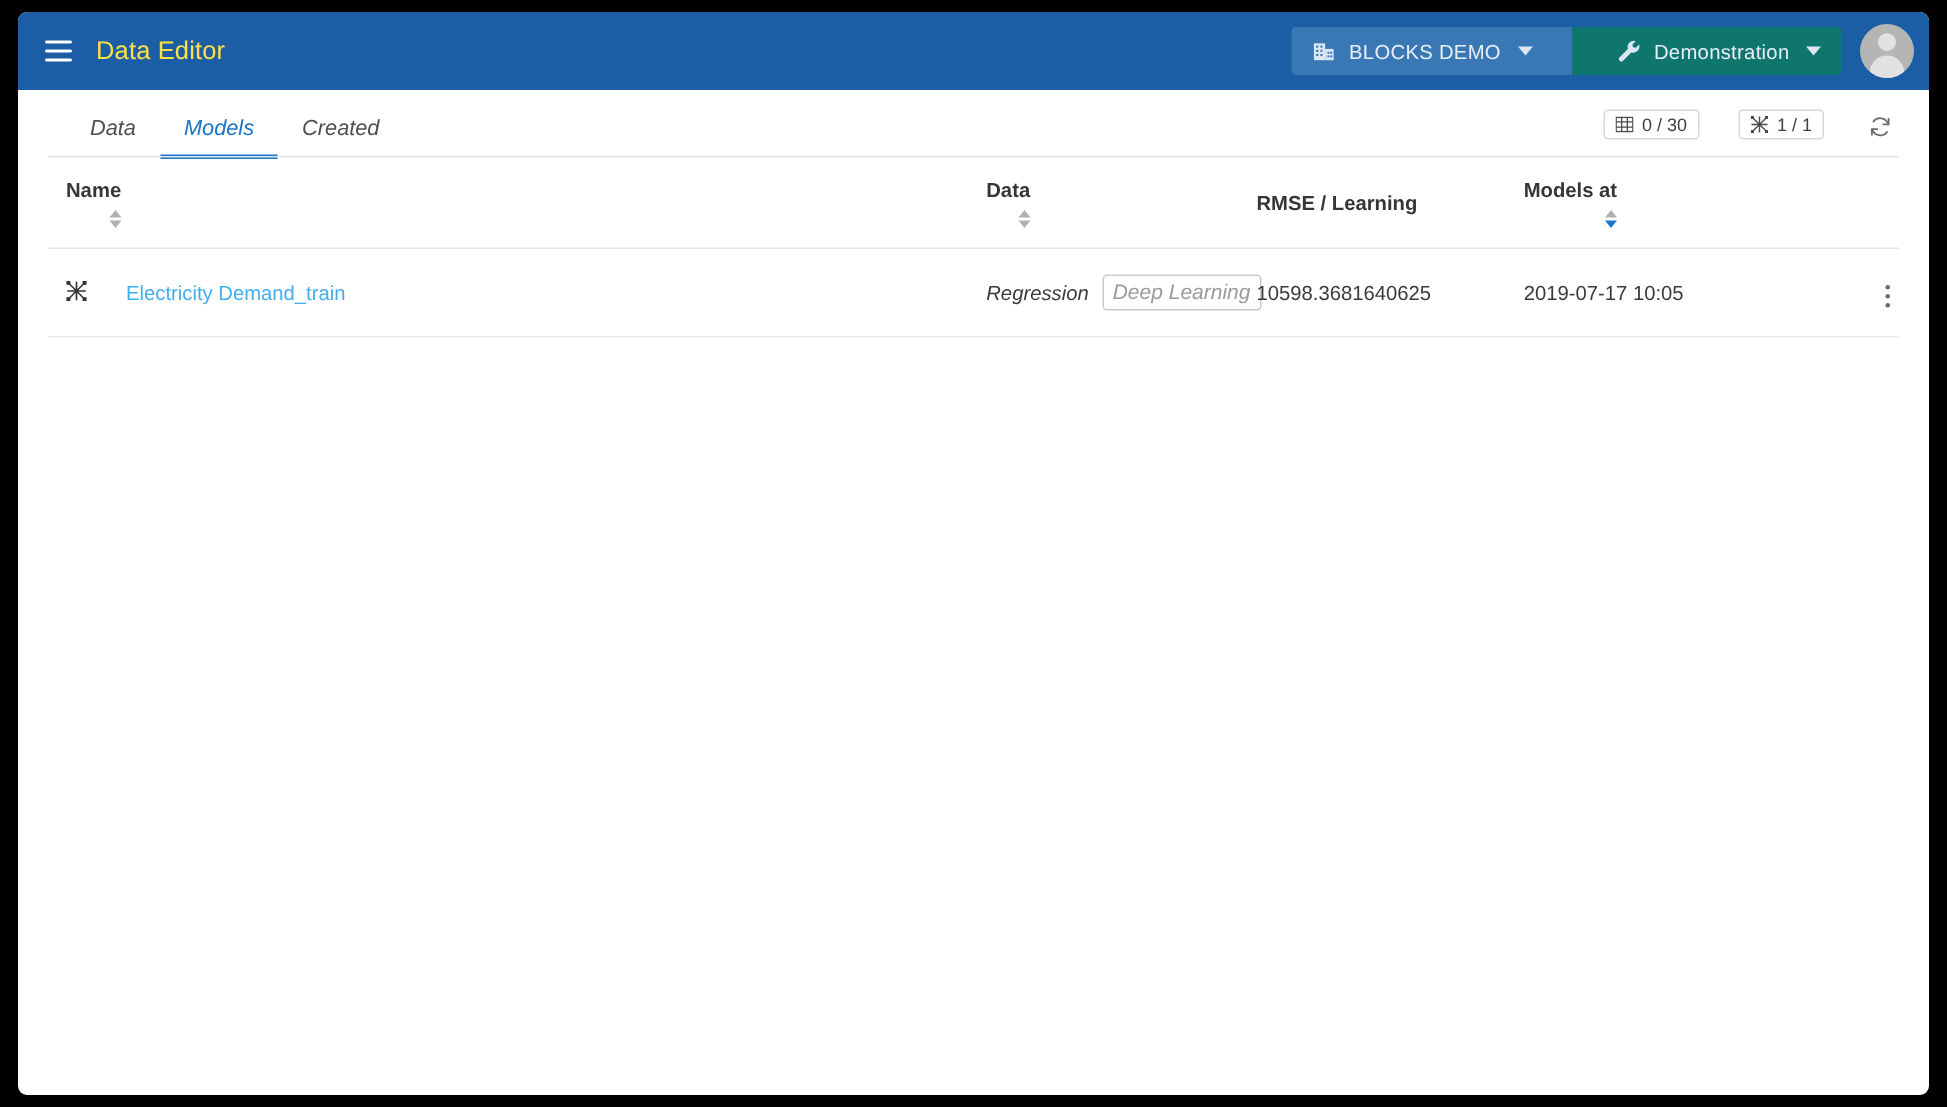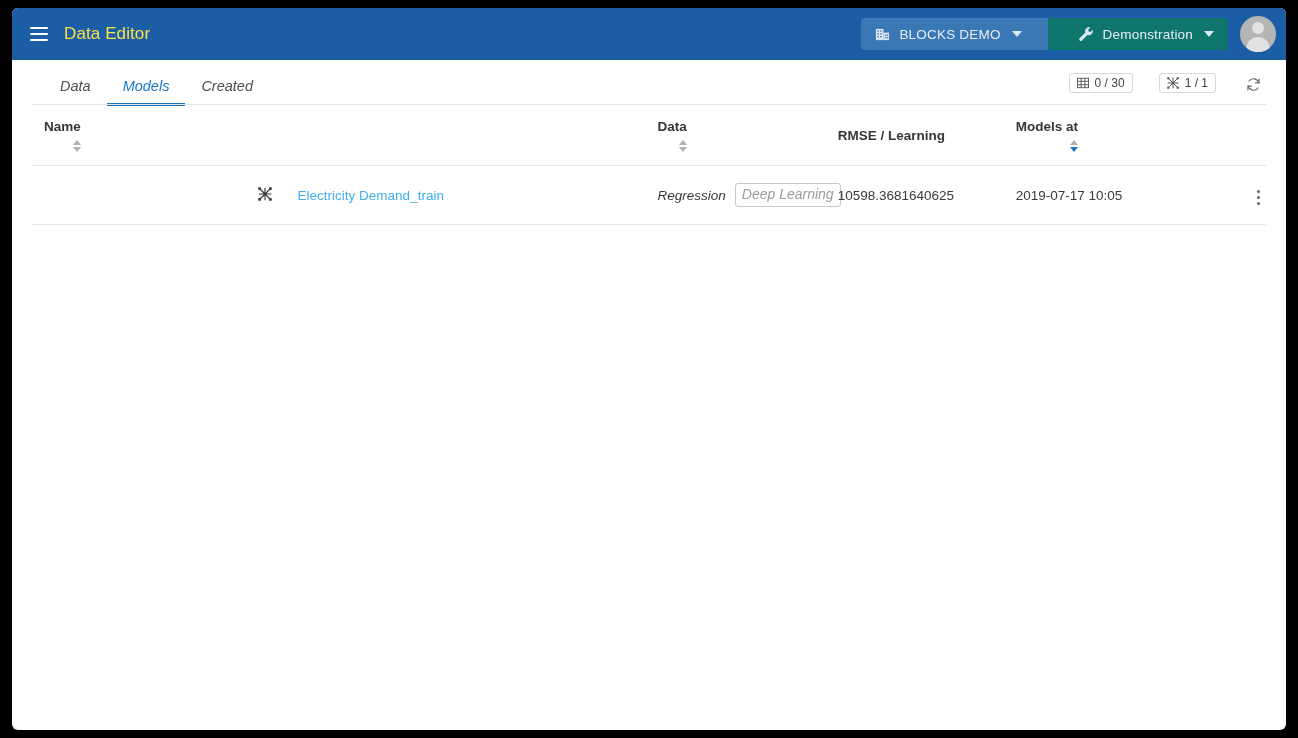--- a/index.html
+++ b/index.html
@@ -235,7 +235,7 @@
   .col-date { width: 190px; }
   .col-menu { width: 60px; text-align: right; }
 
-  .name-cell { display: flex; align-items: center; gap: 26px; justify-content: center; }
+  .name-cell { display: flex; align-items: center; gap: 26px; }
   .model-link {
     color: #42aeee;
     text-decoration: none;

